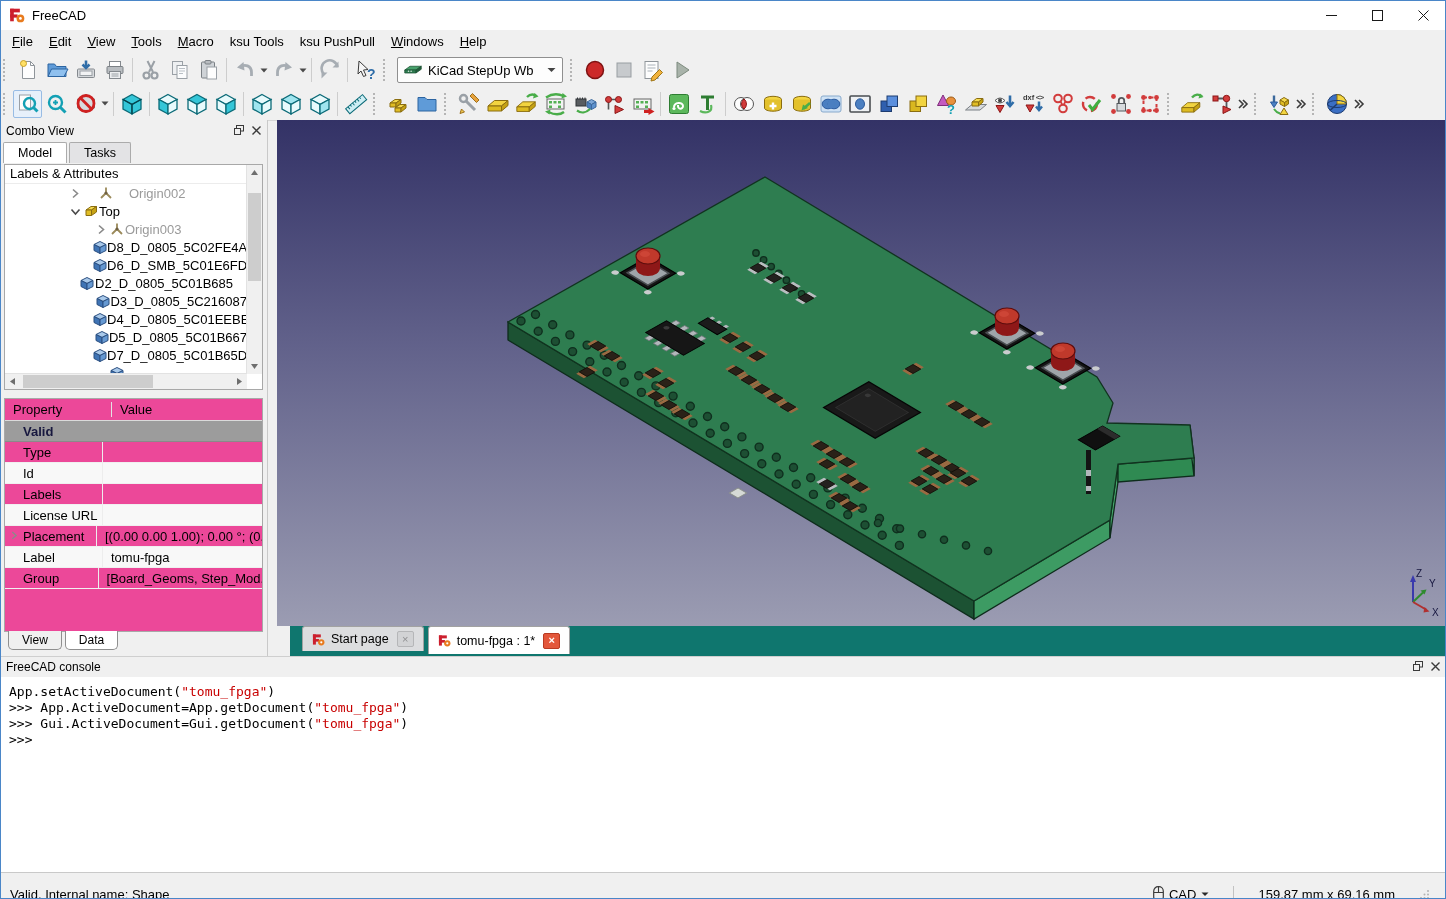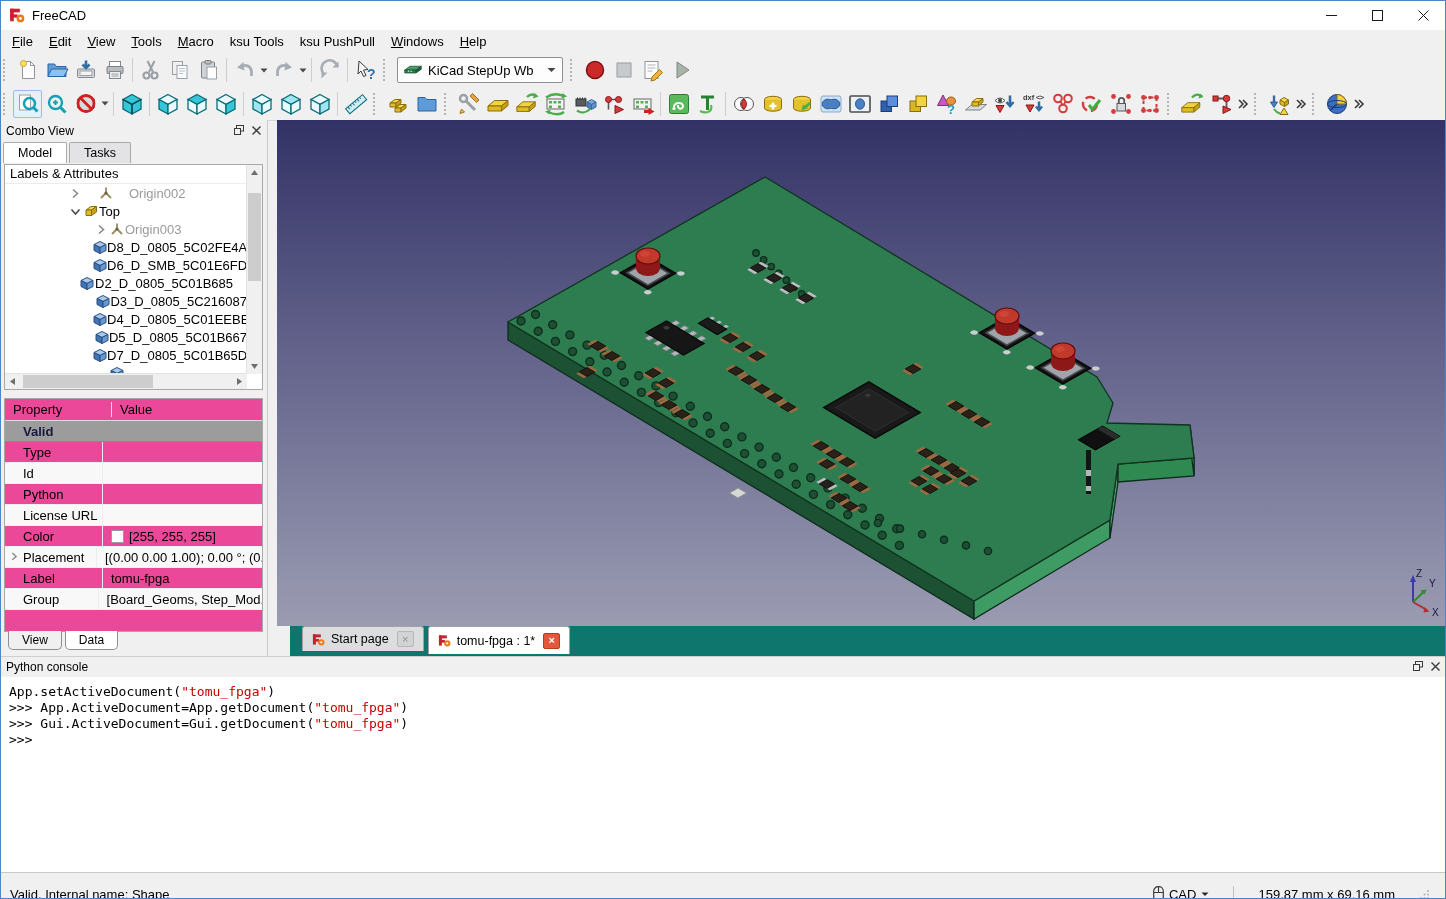--- a/index.html
+++ b/index.html
@@ -879,7 +879,7 @@
         </div>
         <div class="prop-row">
           <span class="c1">
-            <span>Python</span>
+            <span>Labels</span>
           </span>
           <span class="c2">
             <span></span>

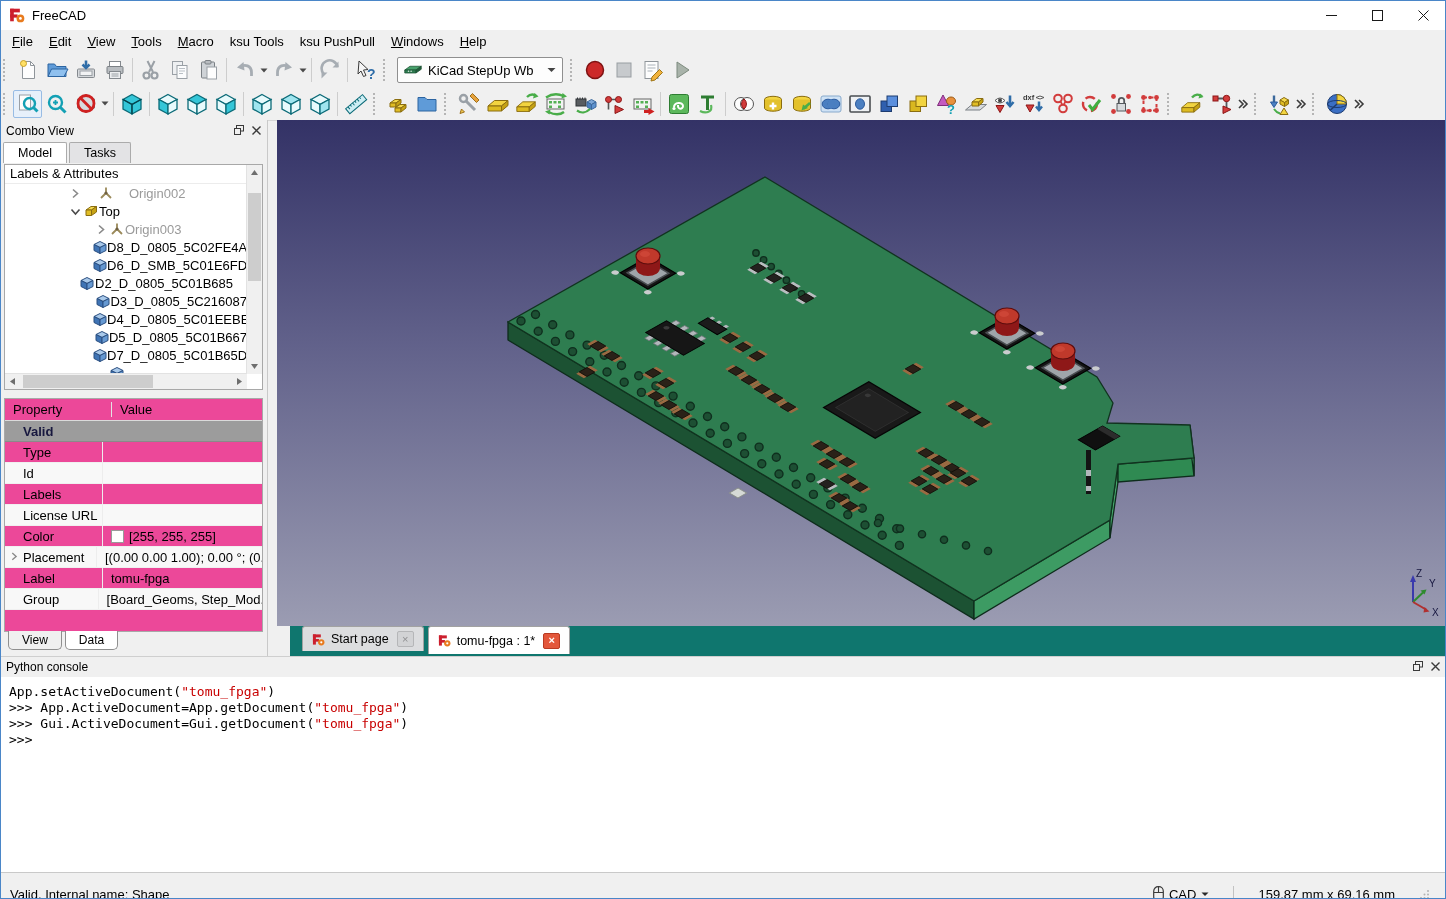--- a/index.html
+++ b/index.html
@@ -895,15 +895,6 @@
         </div>
         <div class="prop-row">
           <span class="c1">
-            <span>Color</span>
-          </span>
-          <span class="c2">
-            <span class="swatch" style="background: rgb(255, 255, 255);"></span>
-            <span>[255, 255, 255]</span>
-          </span>
-        </div>
-        <div class="prop-row">
-          <span class="c1">
             <span class="pexp"><svg width="12" height="12" viewBox="0 0 14 14">
                 <path d="M5 3.5l4.5 4L5 11.5" fill="none" stroke="#8a8a8a" stroke-width="1.6"></path>
               </svg></span>

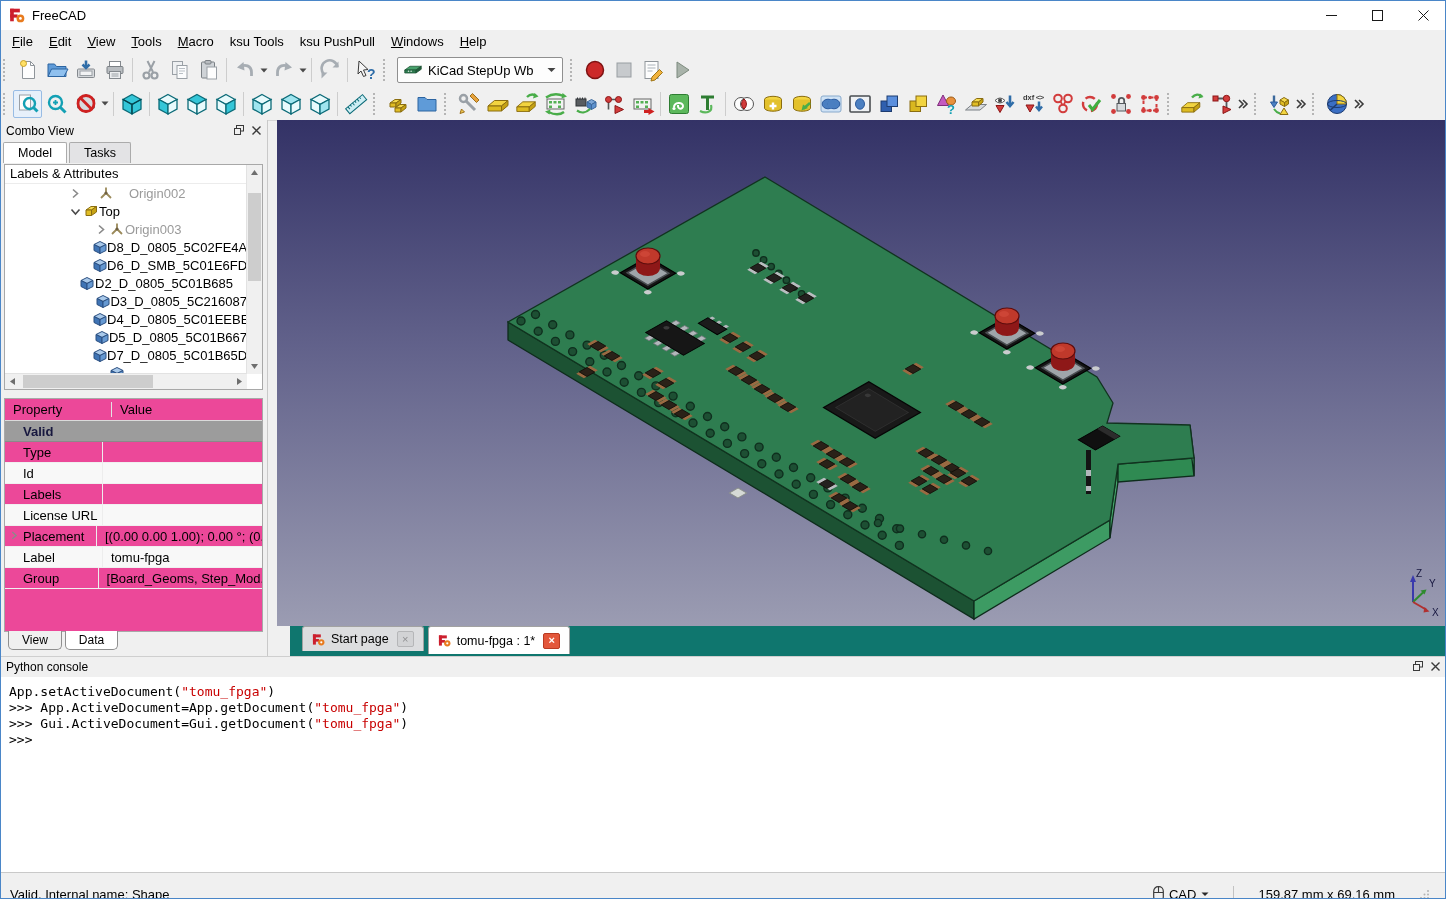--- a/index.html
+++ b/index.html
@@ -1314,7 +1314,7 @@
 
 <section class="py-console">
   <div class="pc-header">
-    <span>Python console</span>
+    <span>FreeCAD console</span>
     <span class="cv-hbtns" style="margin-left:auto">
       <span><svg width="10" height="10" viewBox="0 0 10 10">
             <rect x="2.5" y="0.5" width="7" height="5.5" fill="#f0f0f0" stroke="#3a3a3a"></rect>

